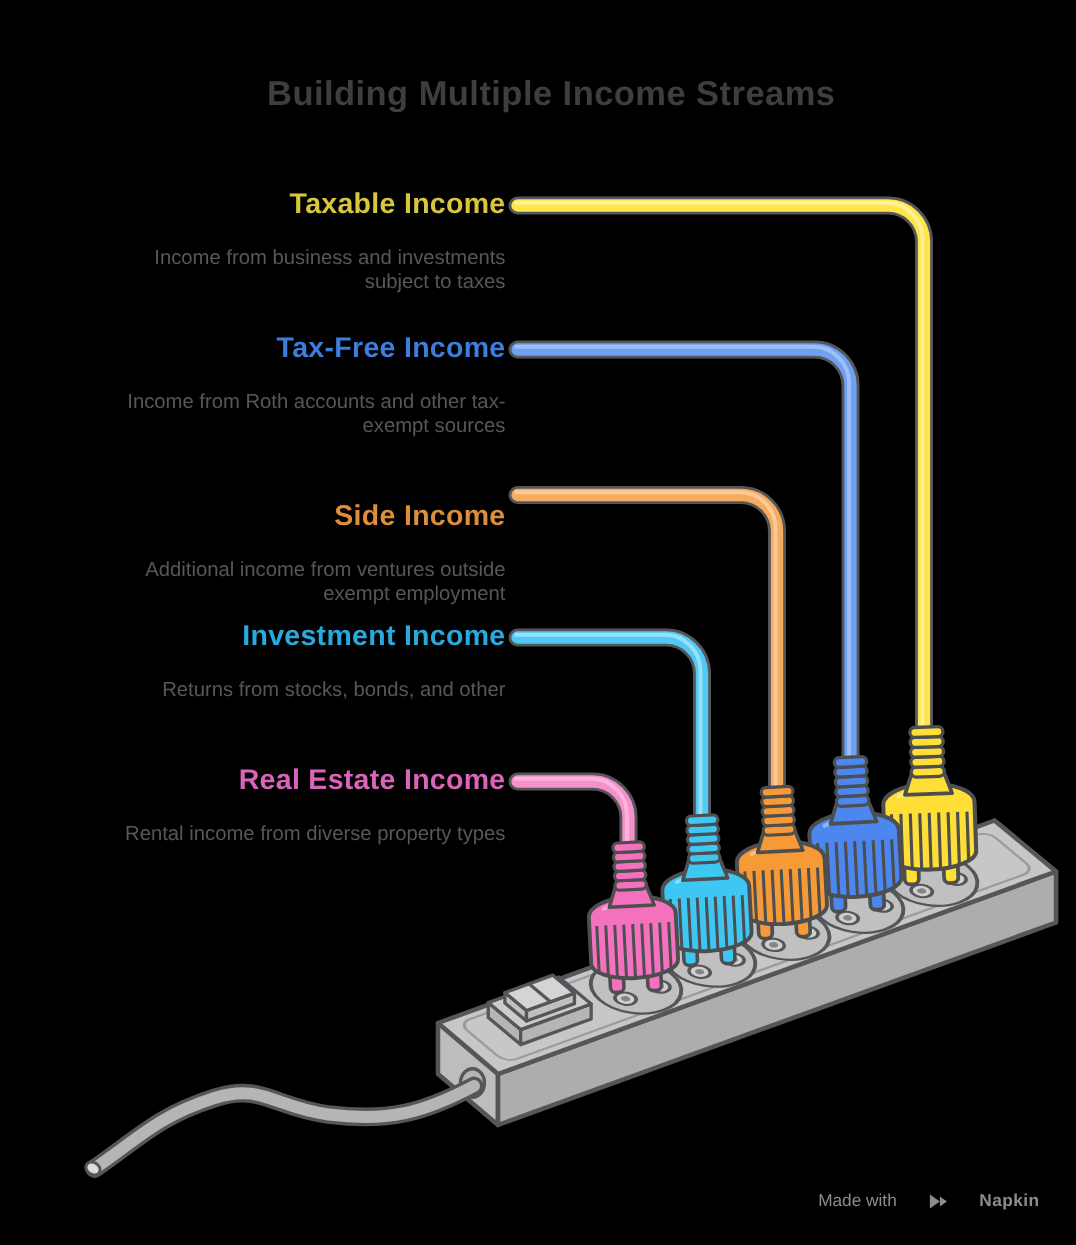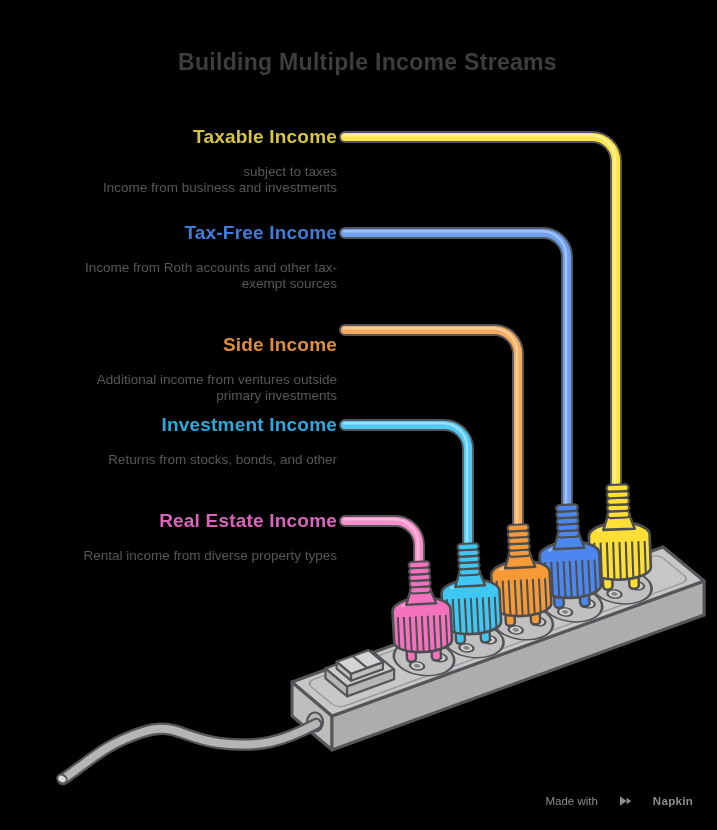--- a/index.html
+++ b/index.html
@@ -165,8 +165,8 @@
   <div class="streams" style="color: rgb(87, 87, 87);">
     <div class="stream" style="top:126px">
       <div class="slabel" style="color: rgb(216, 198, 60);">Taxable Income</div>
+      <div class="sdesc">Income from business and investments</div>
       <div class="sdesc">subject to taxes</div>
-      <div class="sdesc">Income from business and investments</div>
     </div>
     <div class="stream" style="top:222px">
       <div class="slabel" style="color: rgb(61, 125, 219);">Tax-Free Income</div>

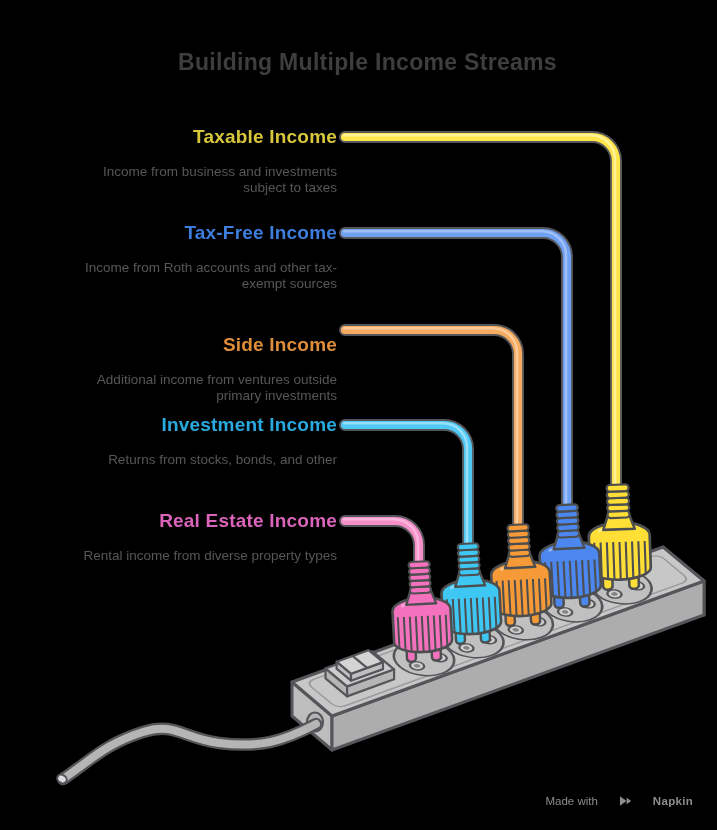--- a/index.html
+++ b/index.html
@@ -176,7 +176,7 @@
     <div class="stream" style="top:318px">
       <div class="slabel" style="color: rgb(222, 141, 59); margin-top: 16px;">Side Income</div>
       <div class="sdesc">Additional income from ventures outside</div>
-      <div class="sdesc">primary investments</div>
+      <div class="sdesc">exempt employment</div>
     </div>
     <div class="stream" style="top:414px">
       <div class="slabel" style="color: rgb(42, 169, 223);">Investment Income</div>

